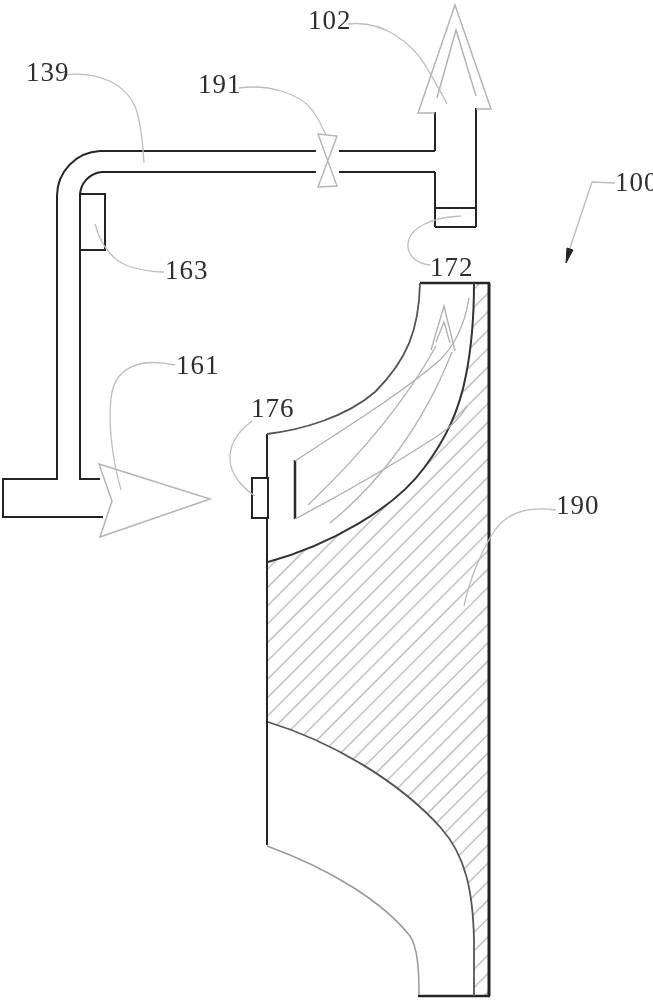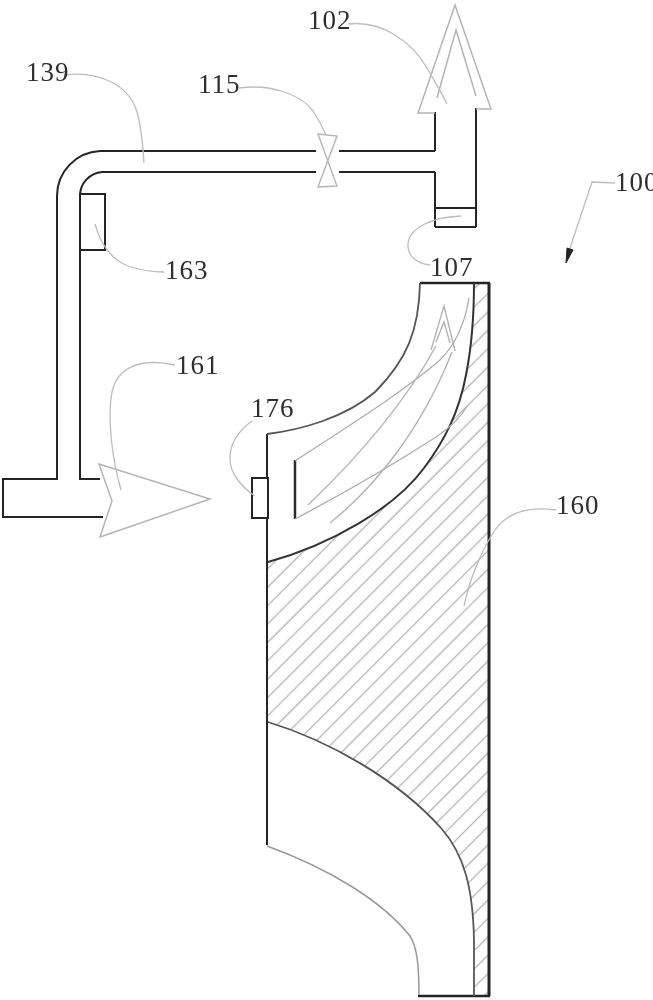--- a/index.html
+++ b/index.html
@@ -126,7 +126,7 @@
 
   <div class="ref-label" style="left:308px;top:7px">102</div>
   <div class="ref-label" style="left:26px;top:59px">139</div>
-  <div class="ref-label" style="left:198px;top:71px">115</div>
+  <div class="ref-label" style="left:198px;top:71px">191</div>
   <div class="ref-label" style="left:615px;top:169px">100</div>
   <div class="ref-label" style="left:165px;top:257px">163</div>
   <div class="ref-label" style="left:430px;top:254px">107</div>

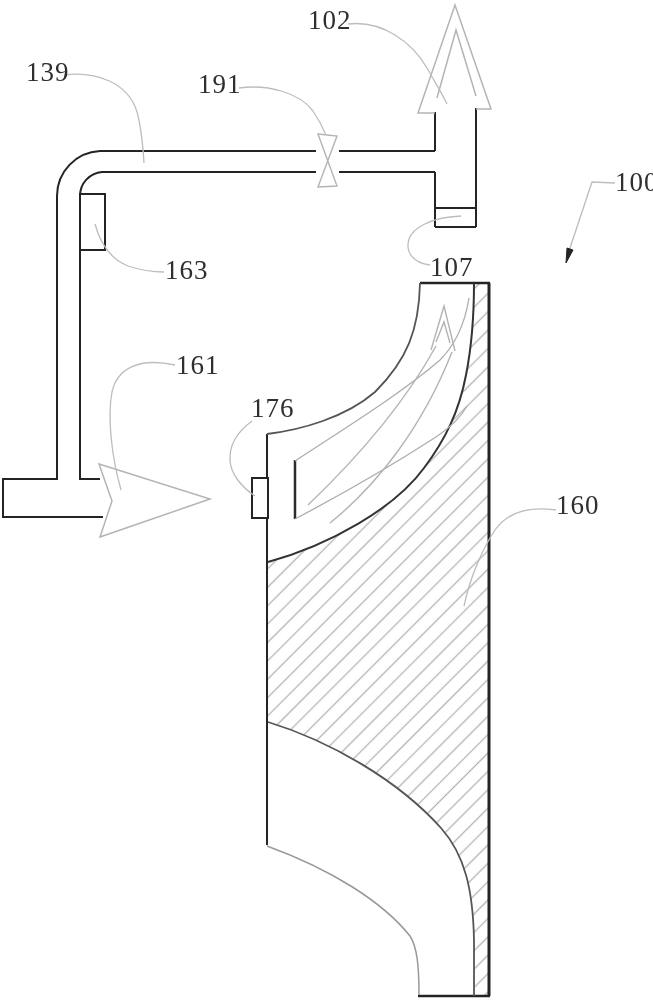--- a/index.html
+++ b/index.html
@@ -129,7 +129,7 @@
   <div class="ref-label" style="left:198px;top:71px">191</div>
   <div class="ref-label" style="left:615px;top:169px">100</div>
   <div class="ref-label" style="left:165px;top:257px">163</div>
-  <div class="ref-label" style="left:430px;top:254px">107</div>
+  <div class="ref-label" style="left:430px;top:254px">172</div>
   <div class="ref-label" style="left:176px;top:352px">161</div>
   <div class="ref-label" style="left:251px;top:395px">176</div>
   <div class="ref-label" style="left:556px;top:492px">160</div>

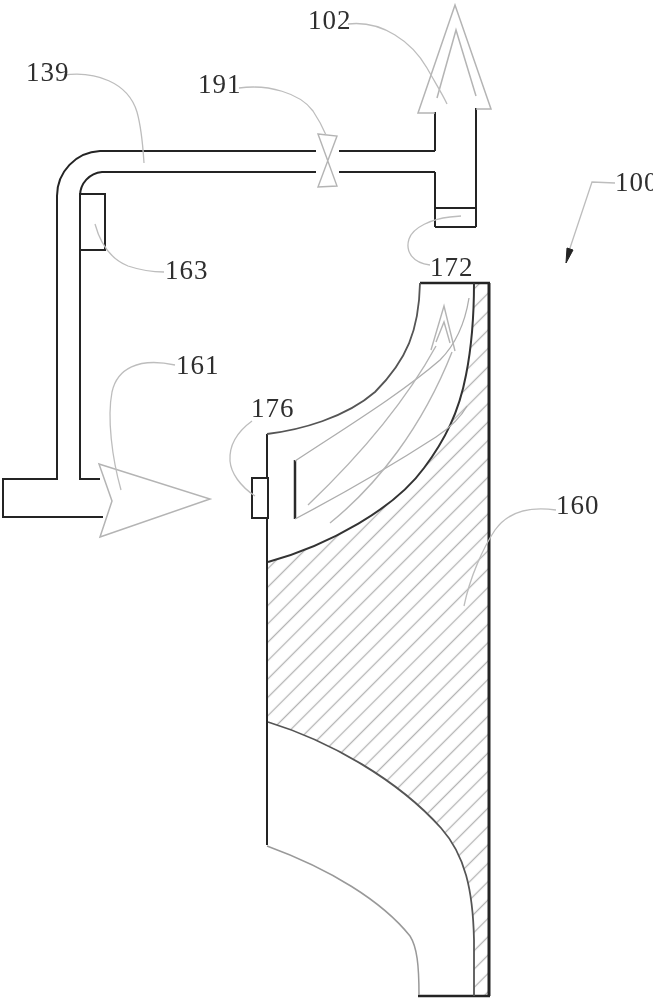--- a/index.html
+++ b/index.html
@@ -132,7 +132,7 @@
   <div class="ref-label" style="left:430px;top:254px">172</div>
   <div class="ref-label" style="left:176px;top:352px">161</div>
   <div class="ref-label" style="left:251px;top:395px">176</div>
-  <div class="ref-label" style="left:556px;top:492px">160</div>
+  <div class="ref-label" style="left:556px;top:492px">190</div>
 
 </div>
 

